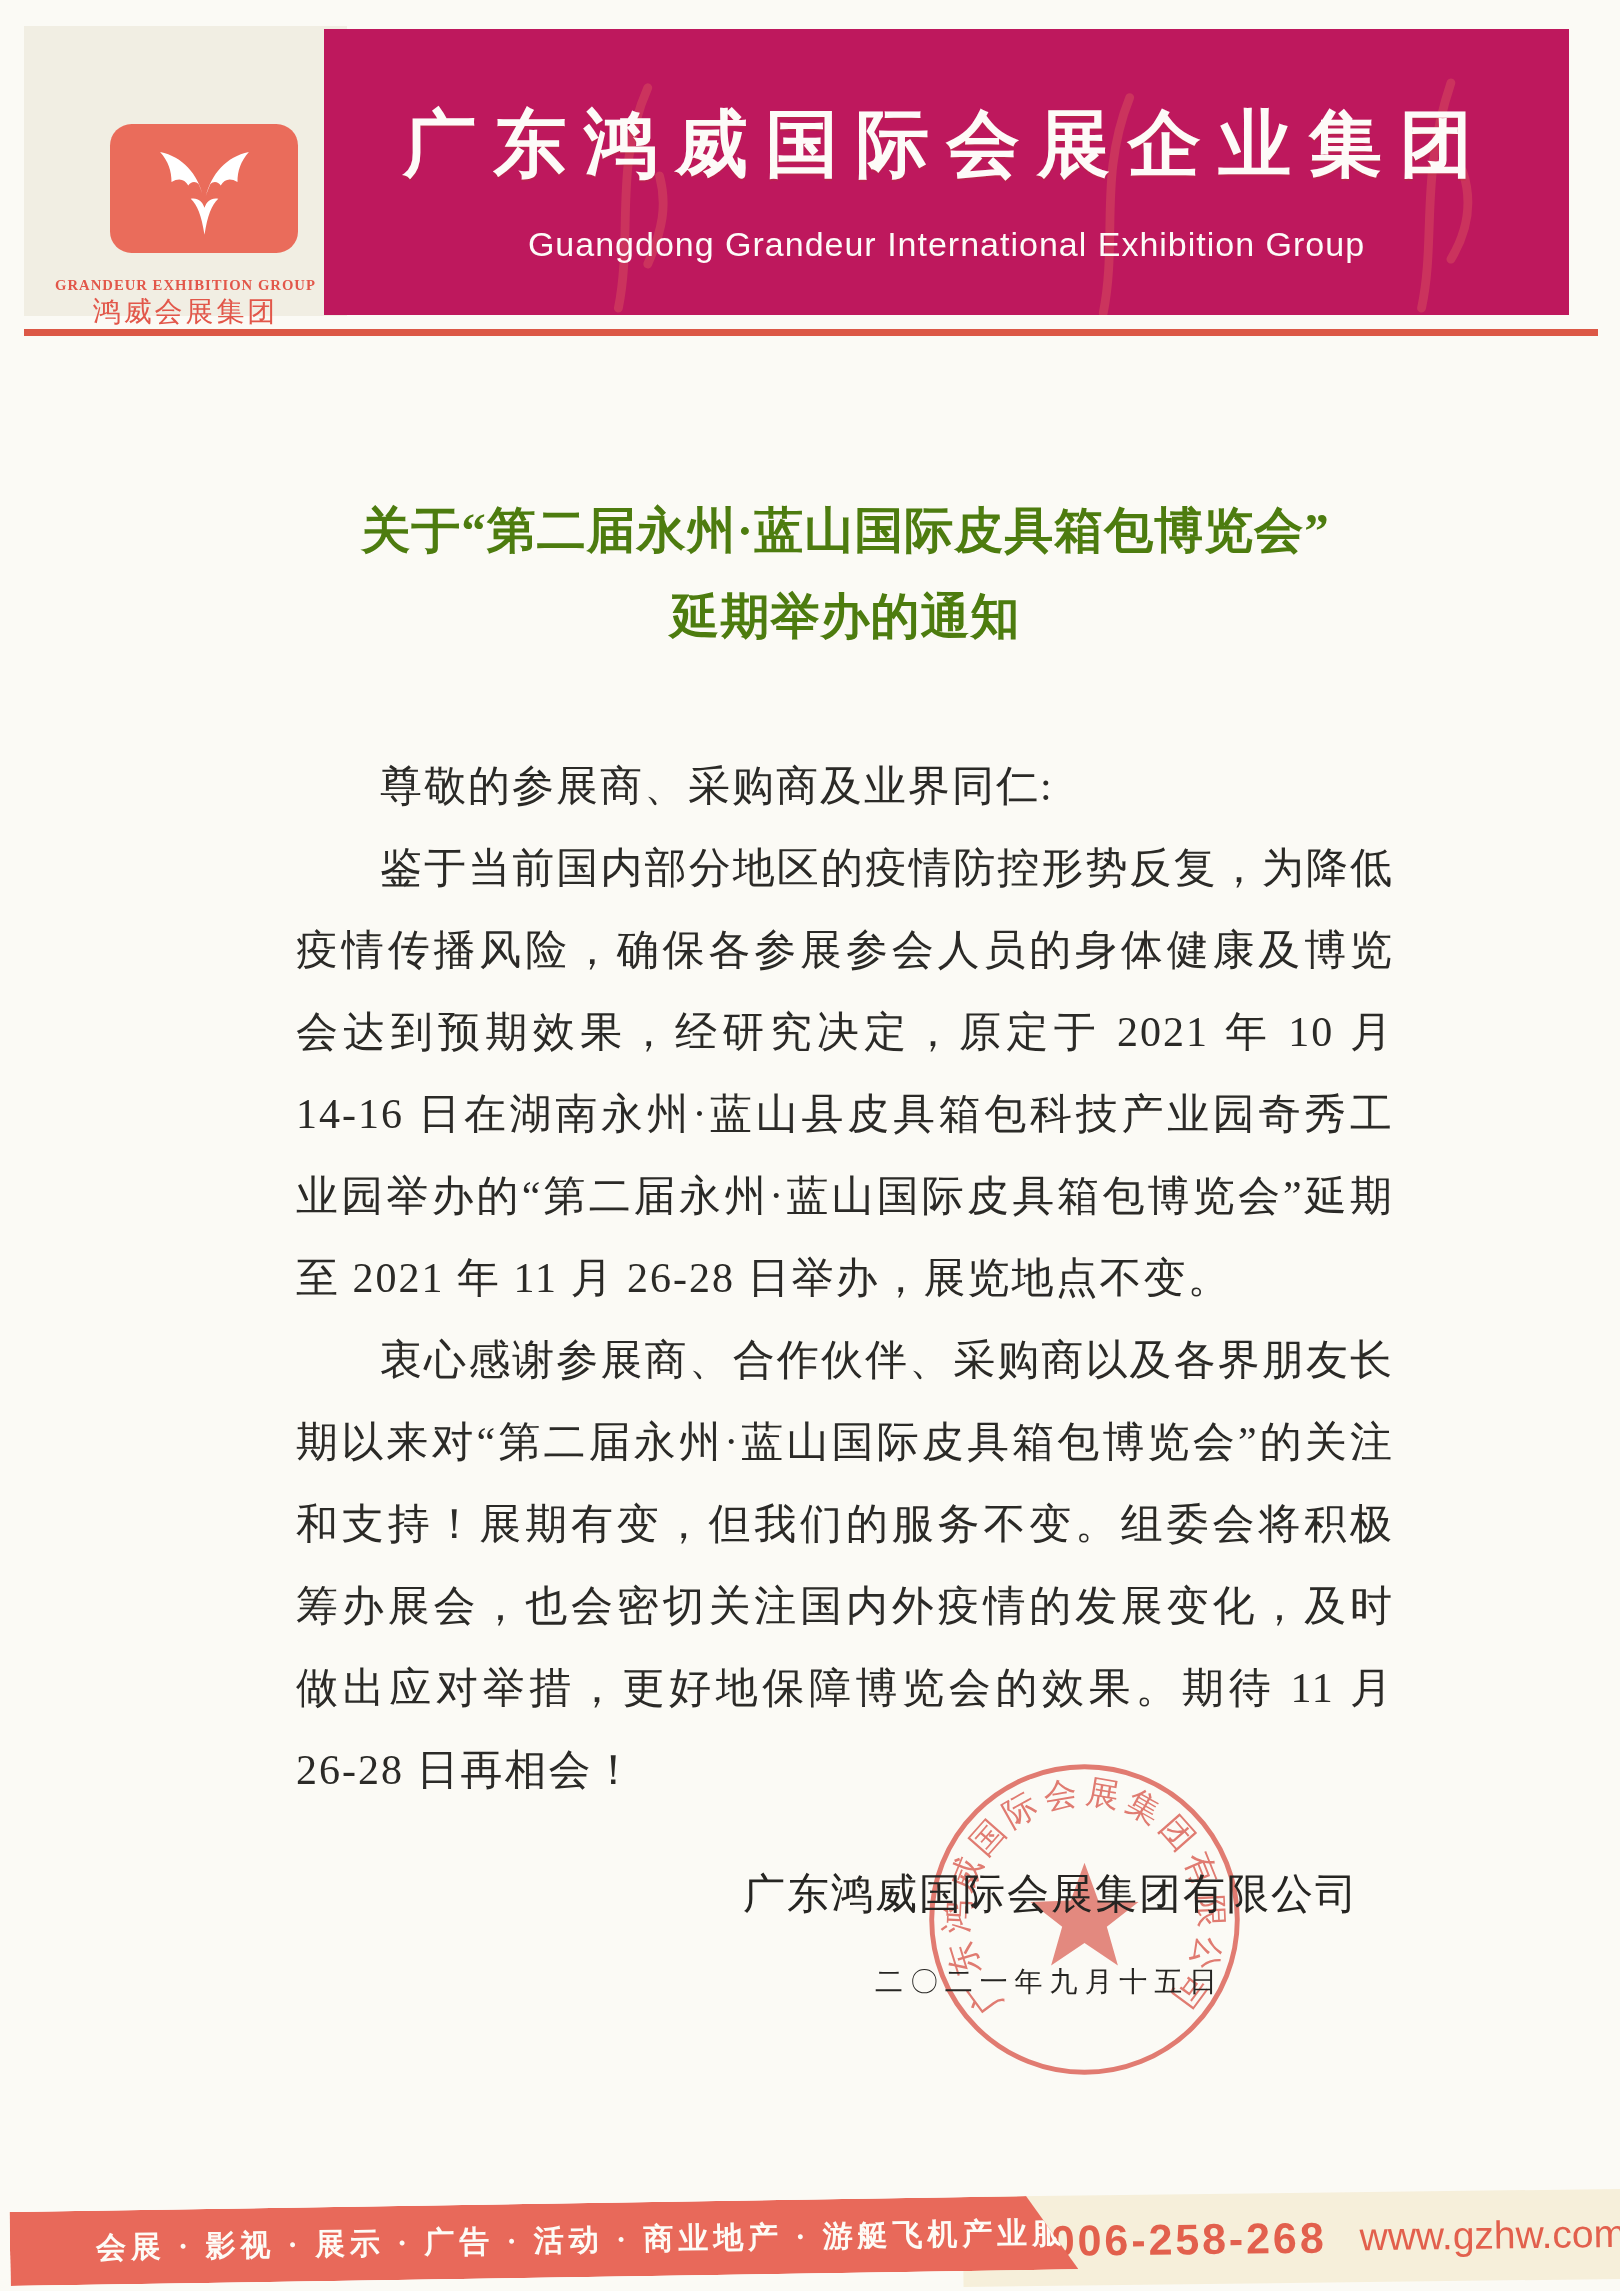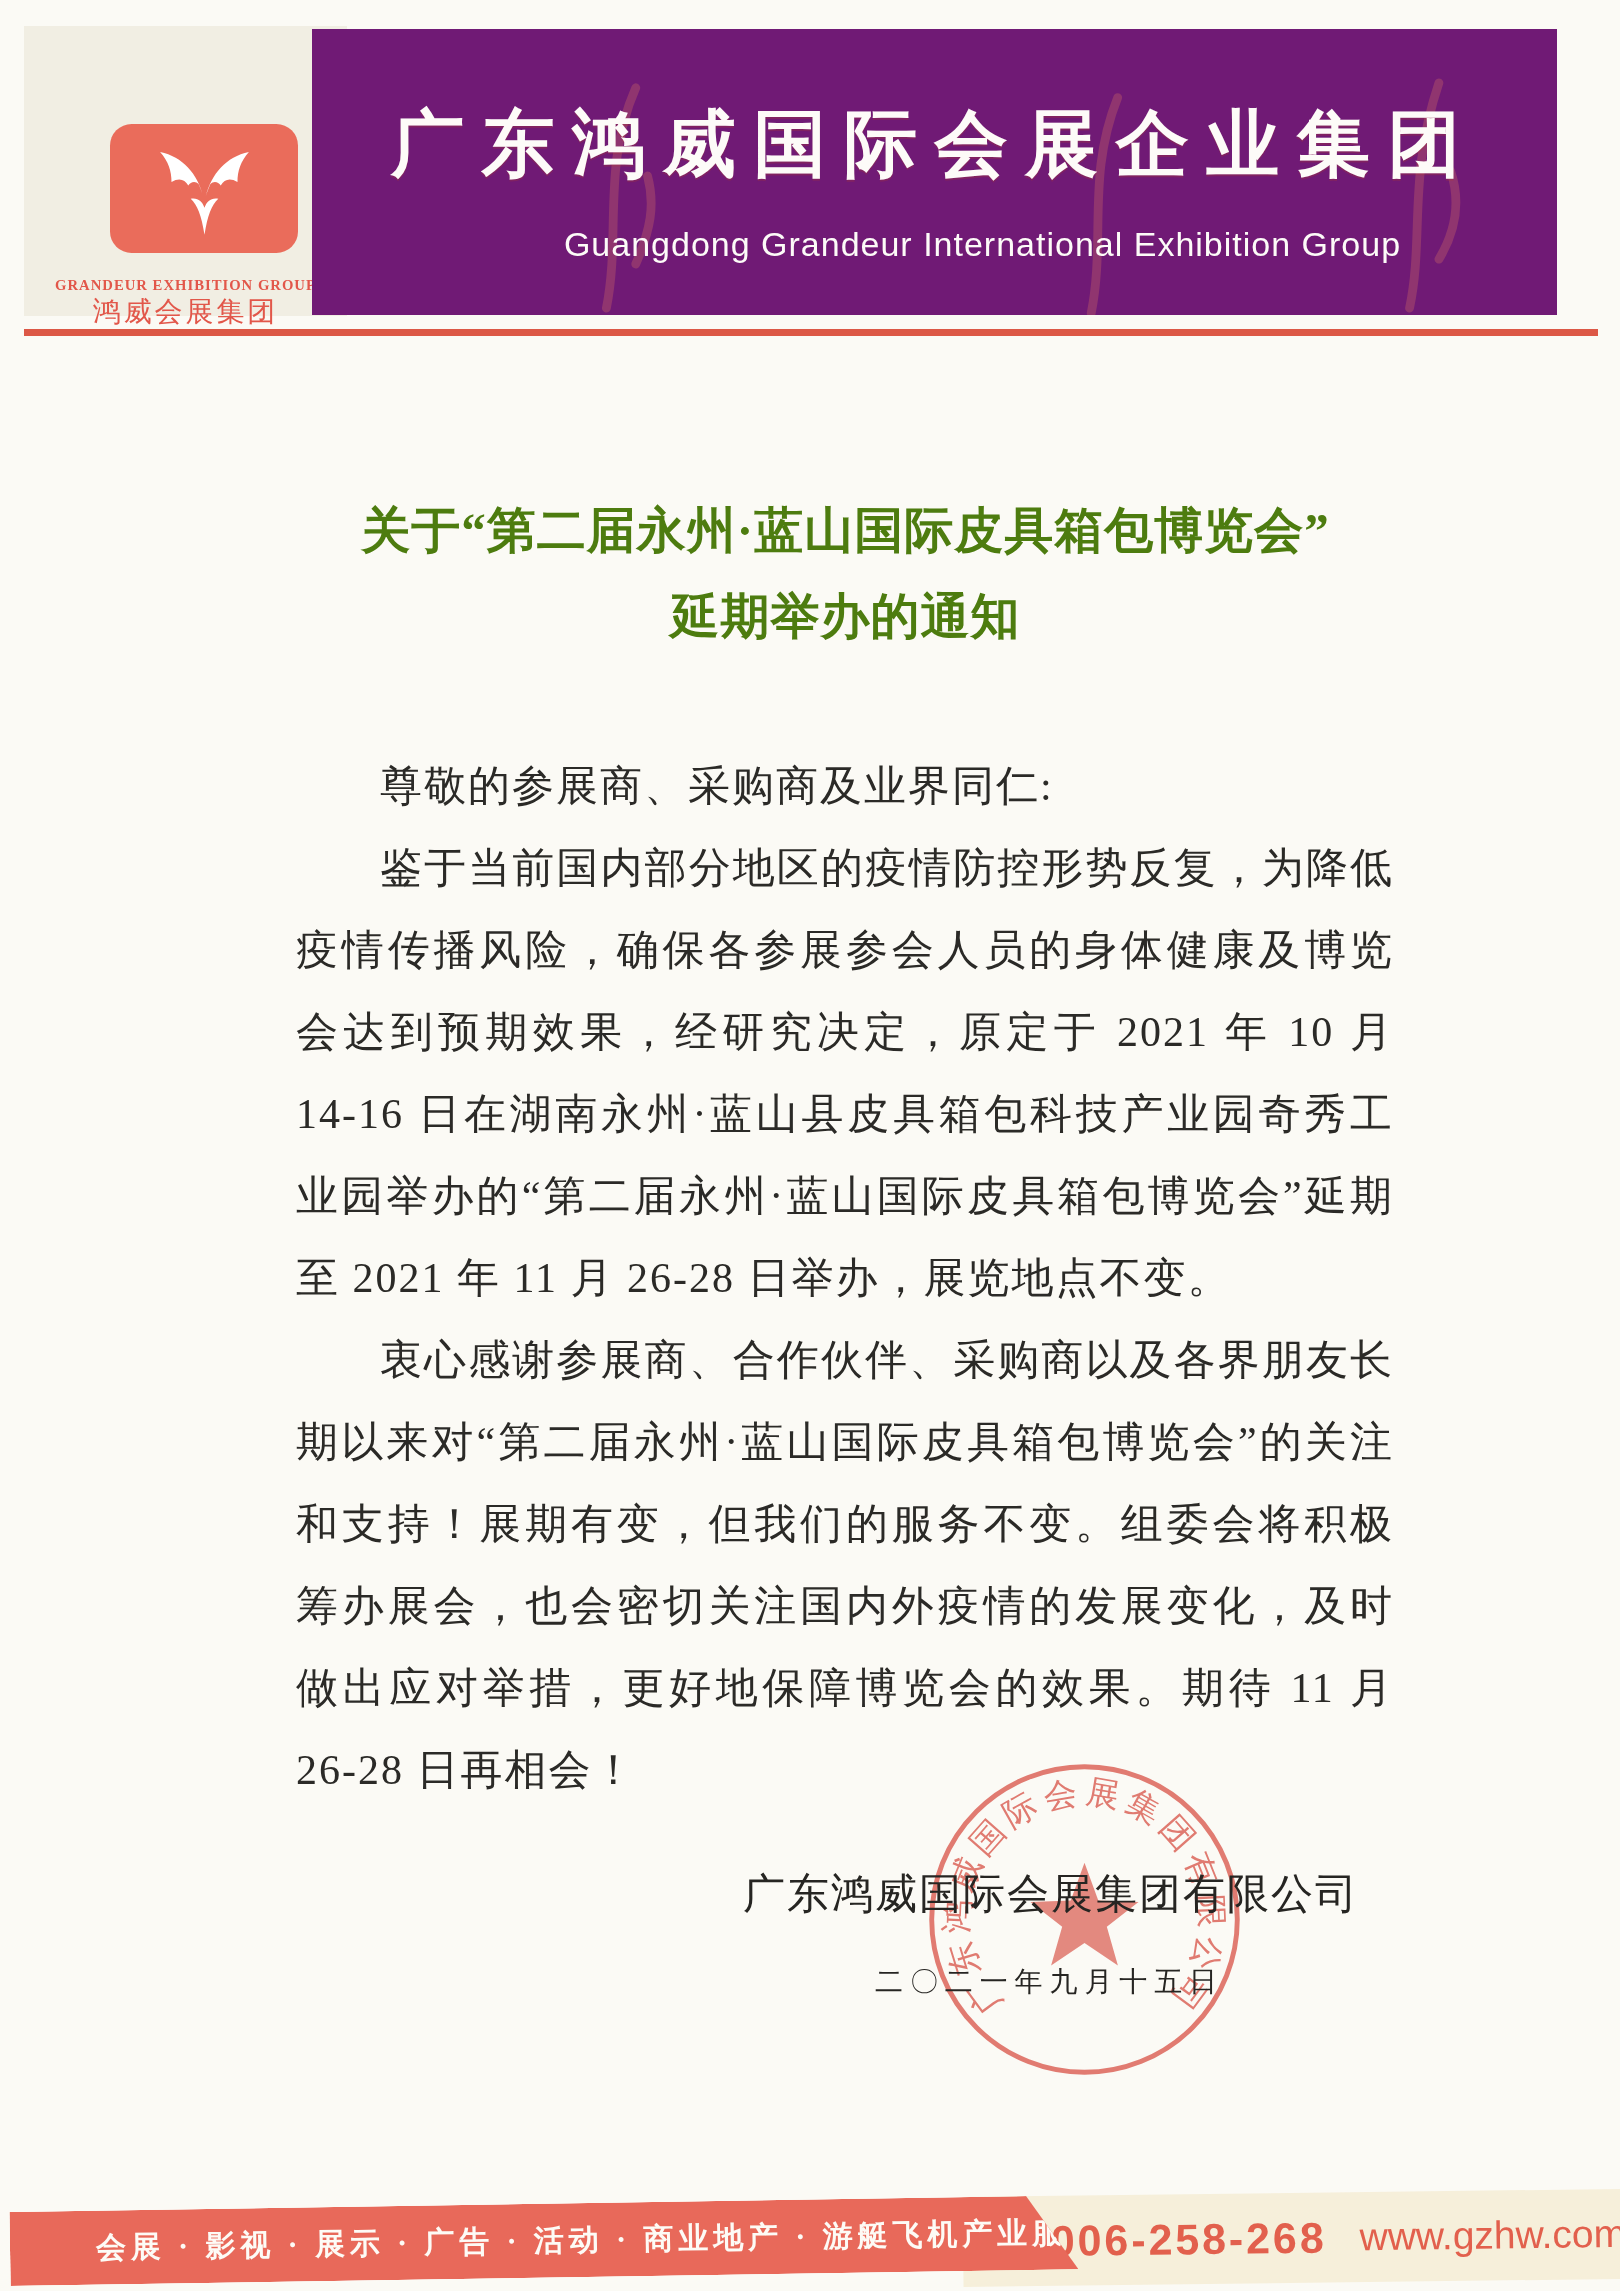--- a/index.html
+++ b/index.html
@@ -24,7 +24,7 @@
     position:absolute;left:0px;top:267px;width:323px;text-align:center;
     font-weight:normal;font-size:28px;letter-spacing:2.9px;color:#e2574a;
   }
-  .banner{position:absolute;left:312px;top:29px;width:1245px;height:286px;background:#701a75;overflow:hidden;}
+  .banner{position:absolute;left:324px;top:29px;width:1245px;height:286px;background:#be185d;overflow:hidden;}
   .banner-decor{position:absolute;left:0;top:0;width:100%;height:100%;opacity:.45;}
   .banner-cn{
     position:absolute;left:0;top:67px;width:100%;text-align:center;

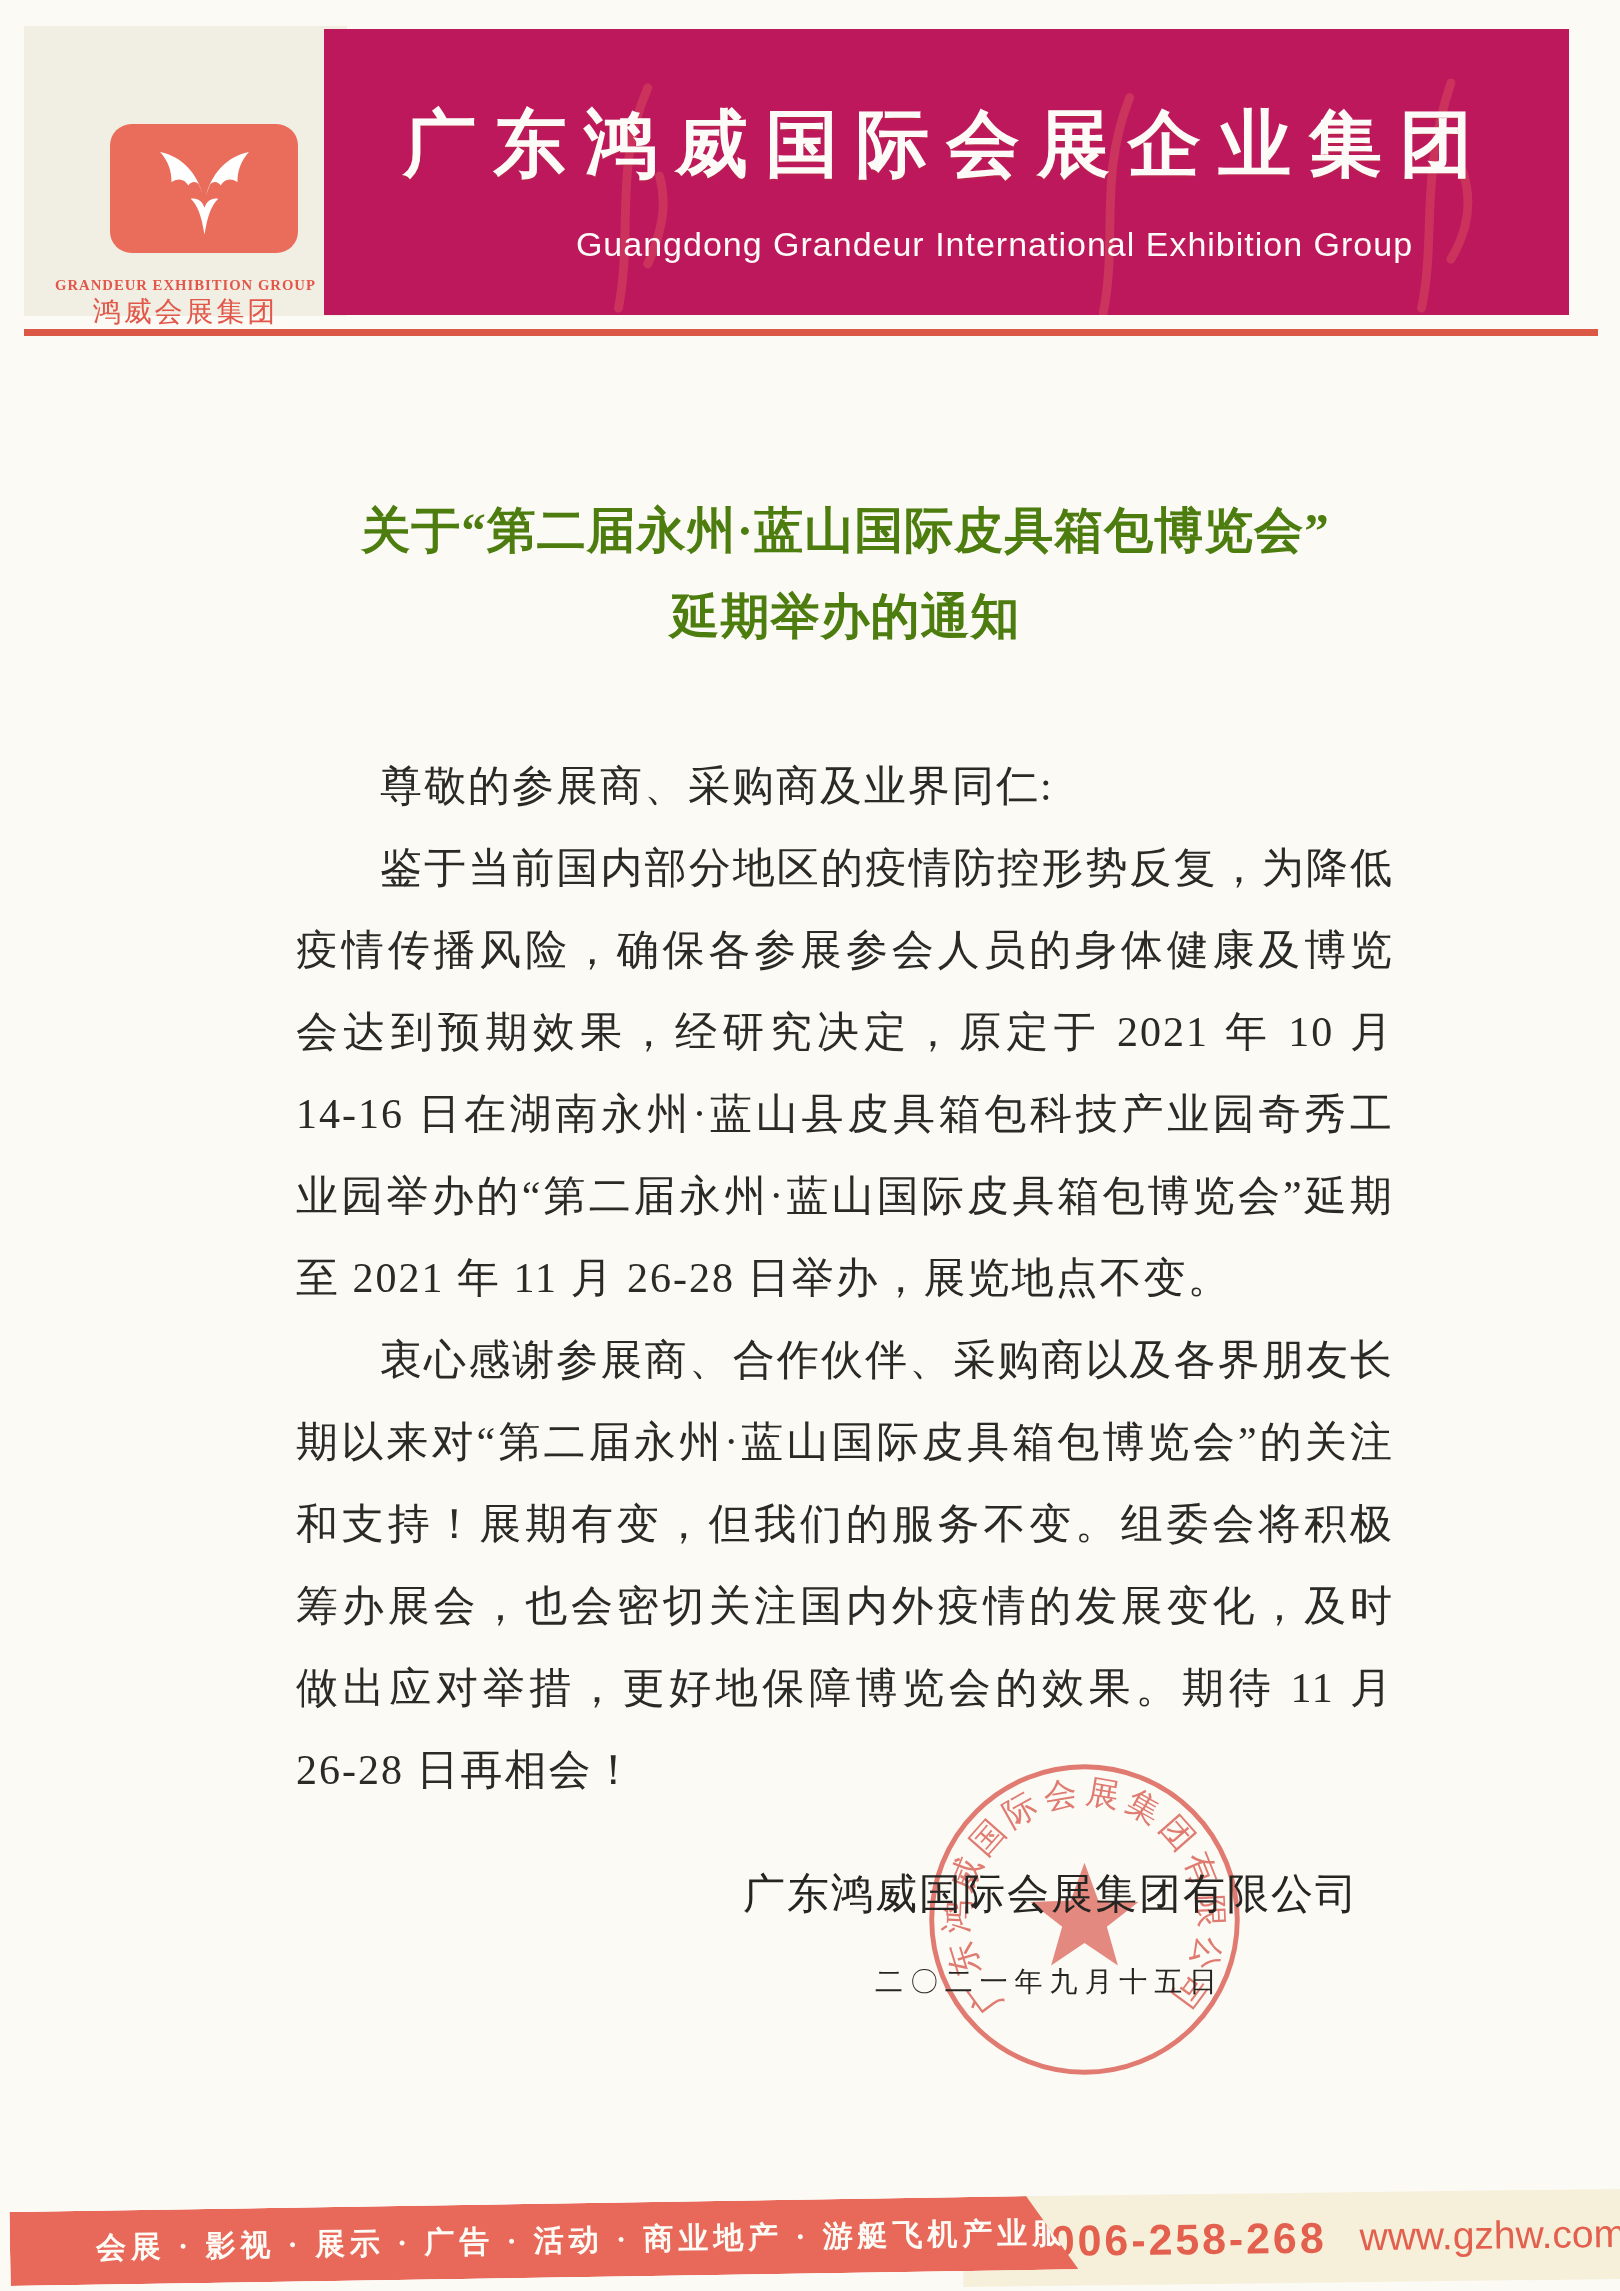--- a/index.html
+++ b/index.html
@@ -34,7 +34,7 @@
   .banner-en{
     position:absolute;left:0;top:196px;width:100%;text-align:center;
     color:#fdfbf8;font-family:"Liberation Sans","DejaVu Sans",sans-serif;
-    font-size:34px;letter-spacing:1px;white-space:nowrap;padding-left:48px;
+    font-size:34px;letter-spacing:1px;white-space:nowrap;
   }
   .divider{position:absolute;left:23.5px;top:329px;width:1574px;height:6.9px;background:#dc5846;}
   

